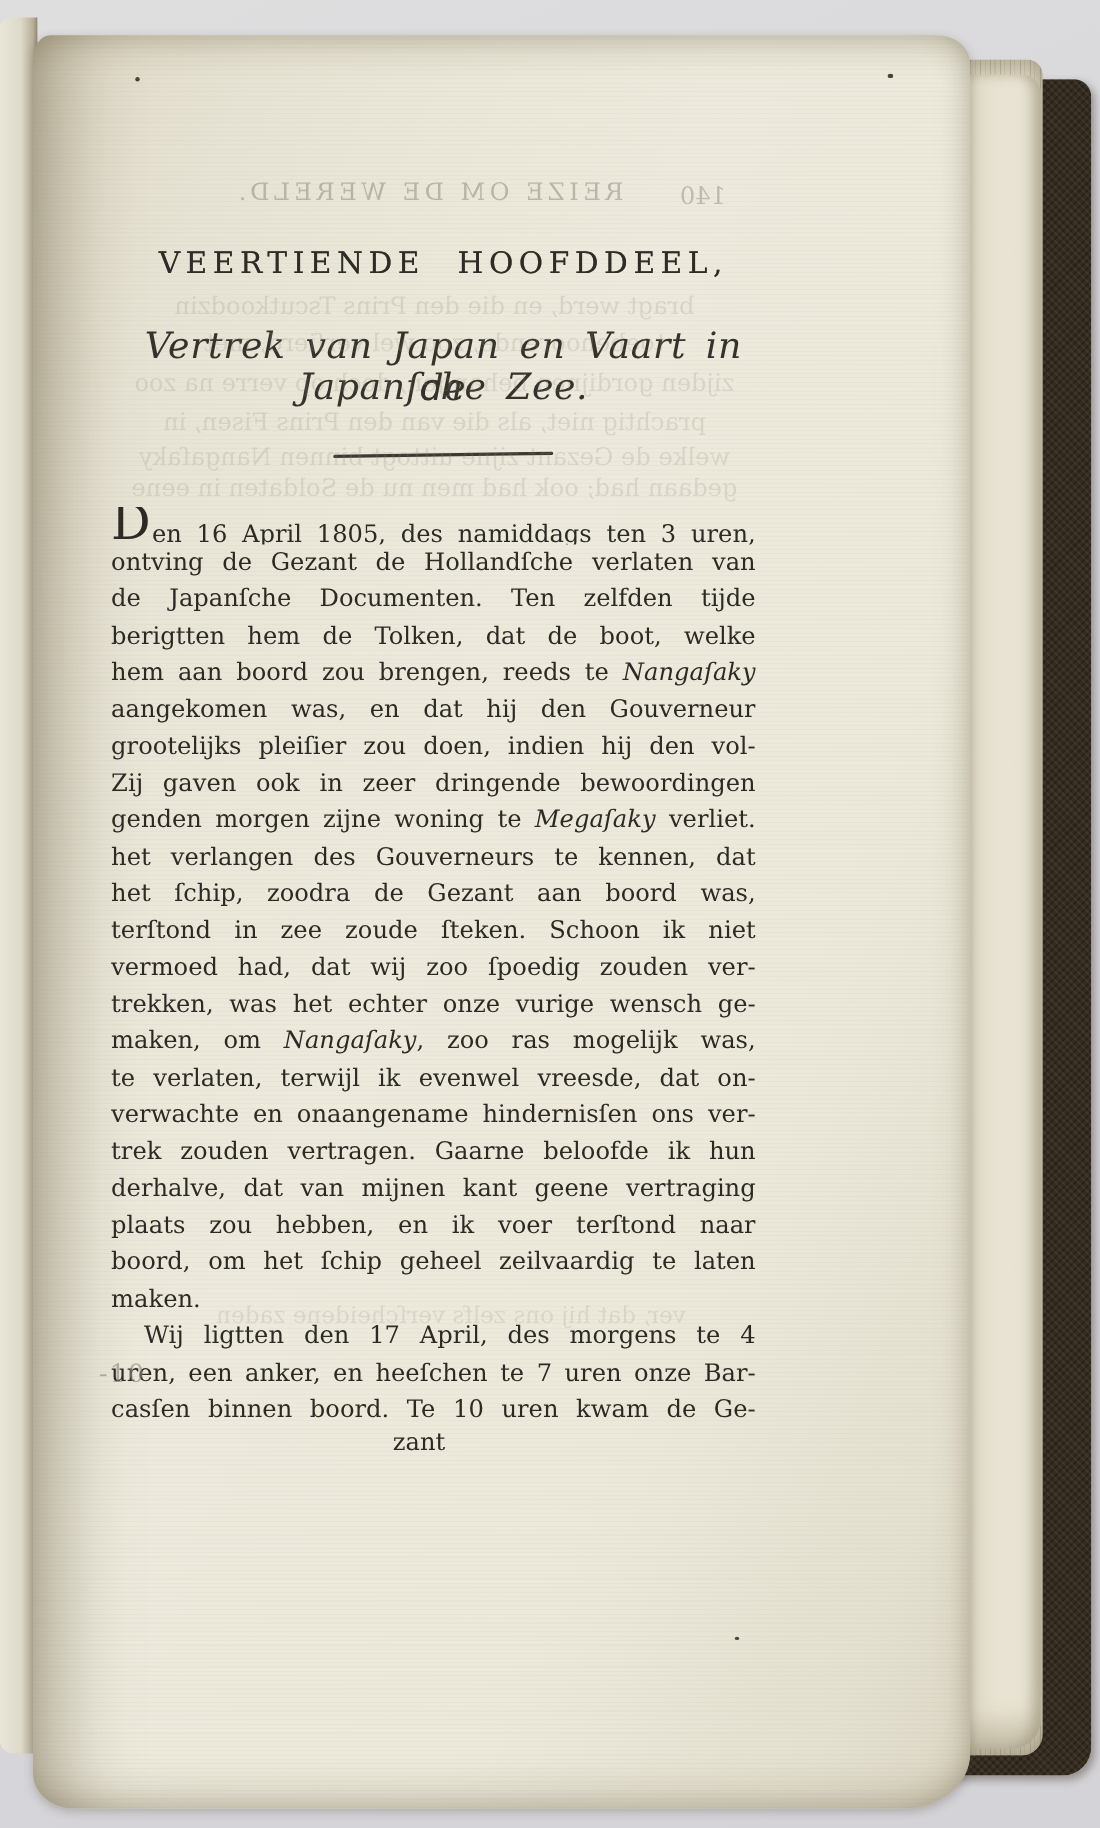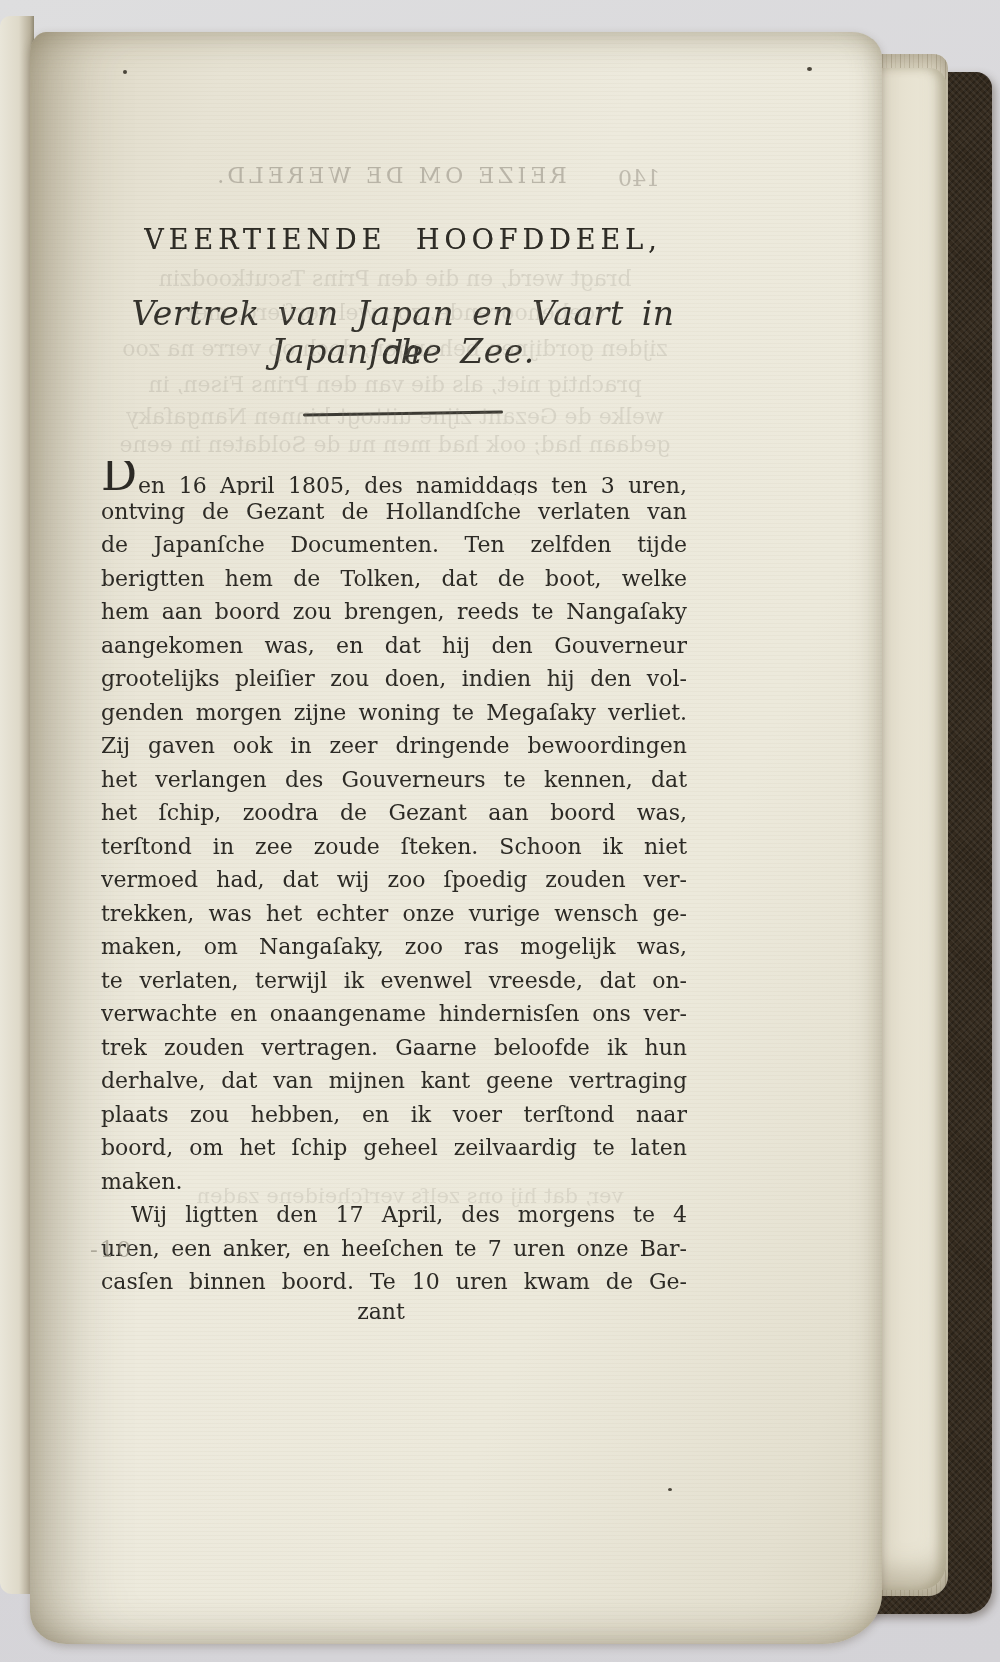--- a/index.html
+++ b/index.html
@@ -81,7 +81,7 @@
   }
   .line.nj{text-align-last:left;}
   .line.ind{text-indent:30px;}
-  .it{margin-top:32px;}
+  .it{font-style:italic;margin-top:32px;}
   .dropcap{
     font-size:45px;line-height:33.5px;display:inline-block;
     transform:translateY(-3px);letter-spacing:1px;

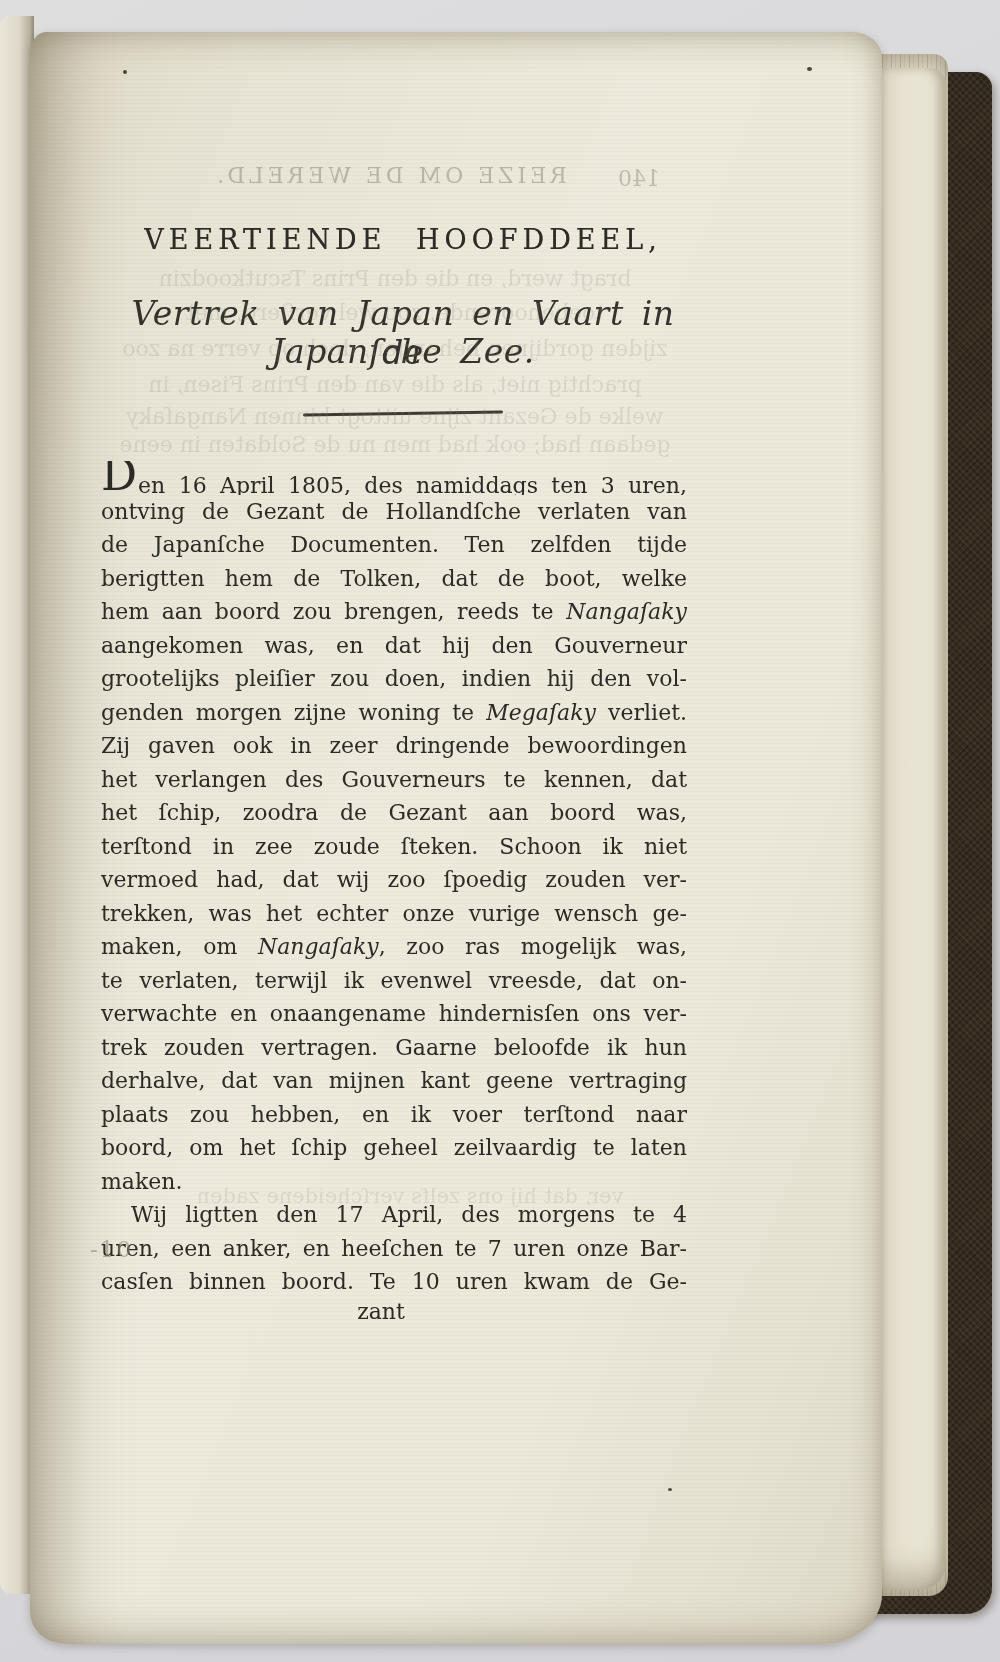--- a/index.html
+++ b/index.html
@@ -133,8 +133,8 @@
         <div class="line"><span>hem aan boord zou brengen, reeds te </span><span class="it">Nangaſaky</span></div>
         <div class="line"><span>aangekomen was, en dat hij den Gouverneur</span></div>
         <div class="line"><span>grootelijks pleiſier zou doen, indien hij den vol-</span></div>
+        <div class="line"><span>Zij gaven ook in zeer dringende bewoordingen</span></div>
         <div class="line"><span>genden morgen zijne woning te </span><span class="it">Megaſaky</span><span> verliet.</span></div>
-        <div class="line"><span>Zij gaven ook in zeer dringende bewoordingen</span></div>
         <div class="line"><span>het verlangen des Gouverneurs te kennen, dat</span></div>
         <div class="line"><span>het ſchip, zoodra de Gezant aan boord was,</span></div>
         <div class="line"><span>terſtond in zee zoude ſteken.  Schoon ik niet</span></div>

